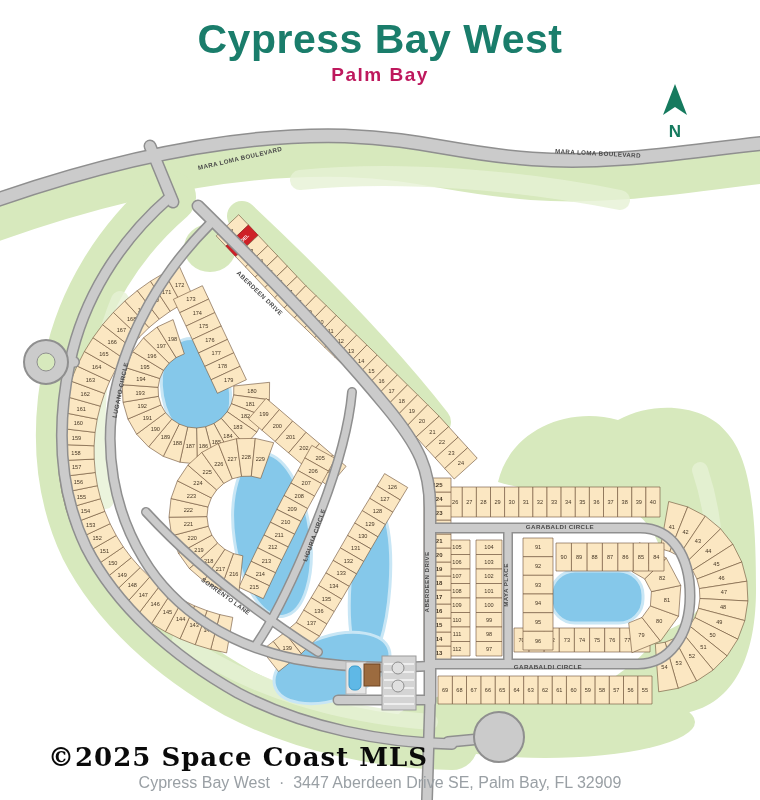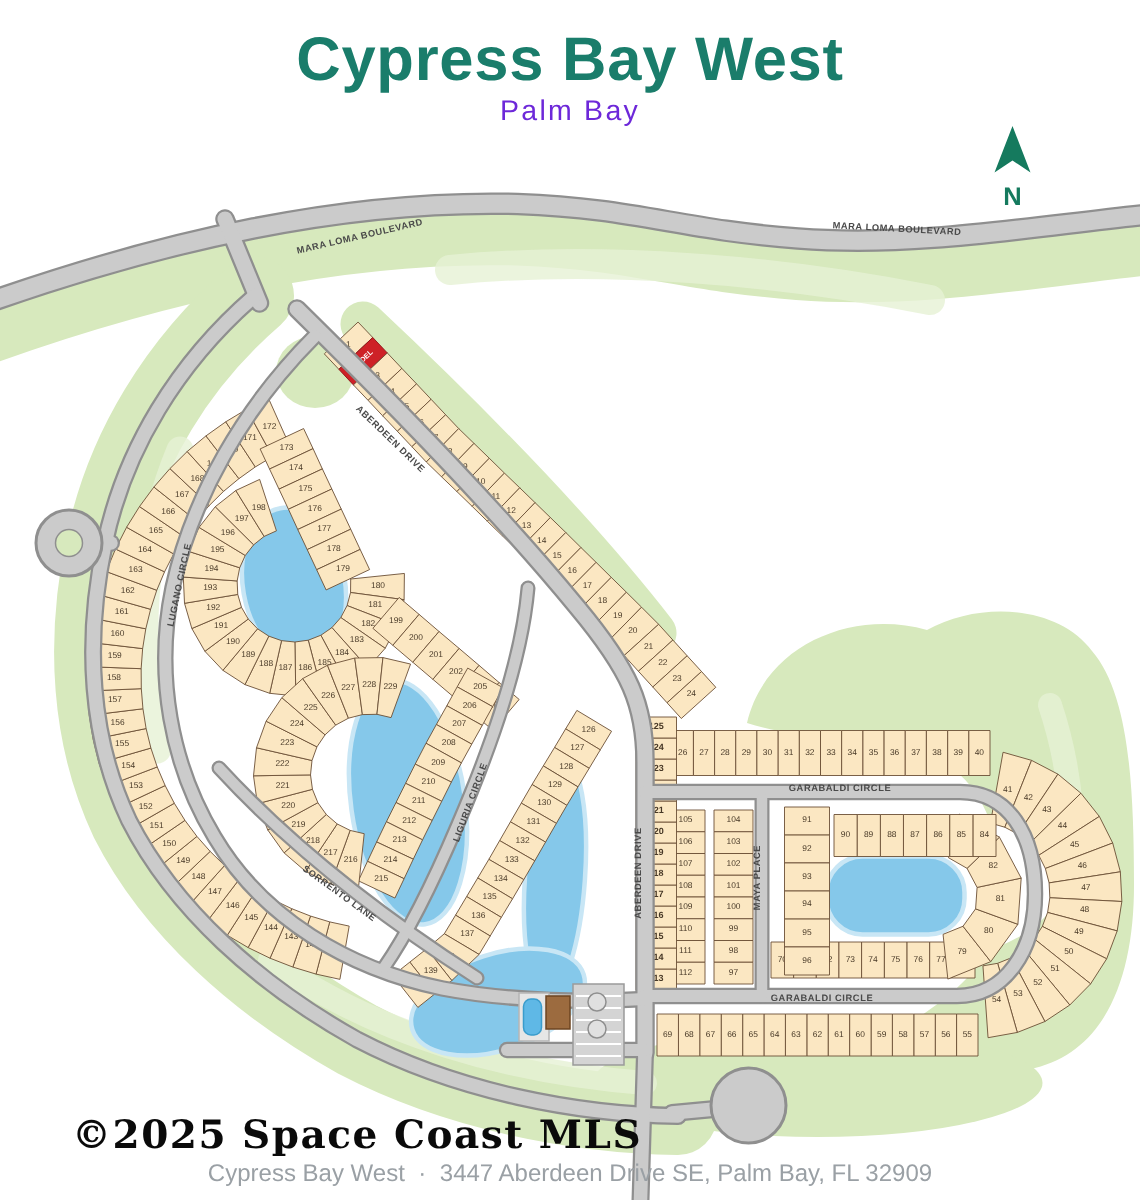--- a/index.html
+++ b/index.html
@@ -8,7 +8,7 @@
   .title{position:absolute;top:16px;left:0;width:100%;text-align:center;
          font-size:41px;font-weight:800;color:#1a7d6b;letter-spacing:.5px;z-index:3;}
   .subtitle{position:absolute;top:64px;left:0;width:100%;text-align:center;
-         font-size:19px;font-weight:400;color:#6d28d9;letter-spacing:1.5px;z-index:3;}
+         font-size:19px;font-weight:700;color:#be185d;letter-spacing:1.5px;z-index:3;}
   #map{position:absolute;top:0;left:0;z-index:1;}
   .watermark{position:absolute;left:4px;top:742px;z-index:4;
          font-family:"DejaVu Serif",serif;font-weight:700;font-size:26px;

